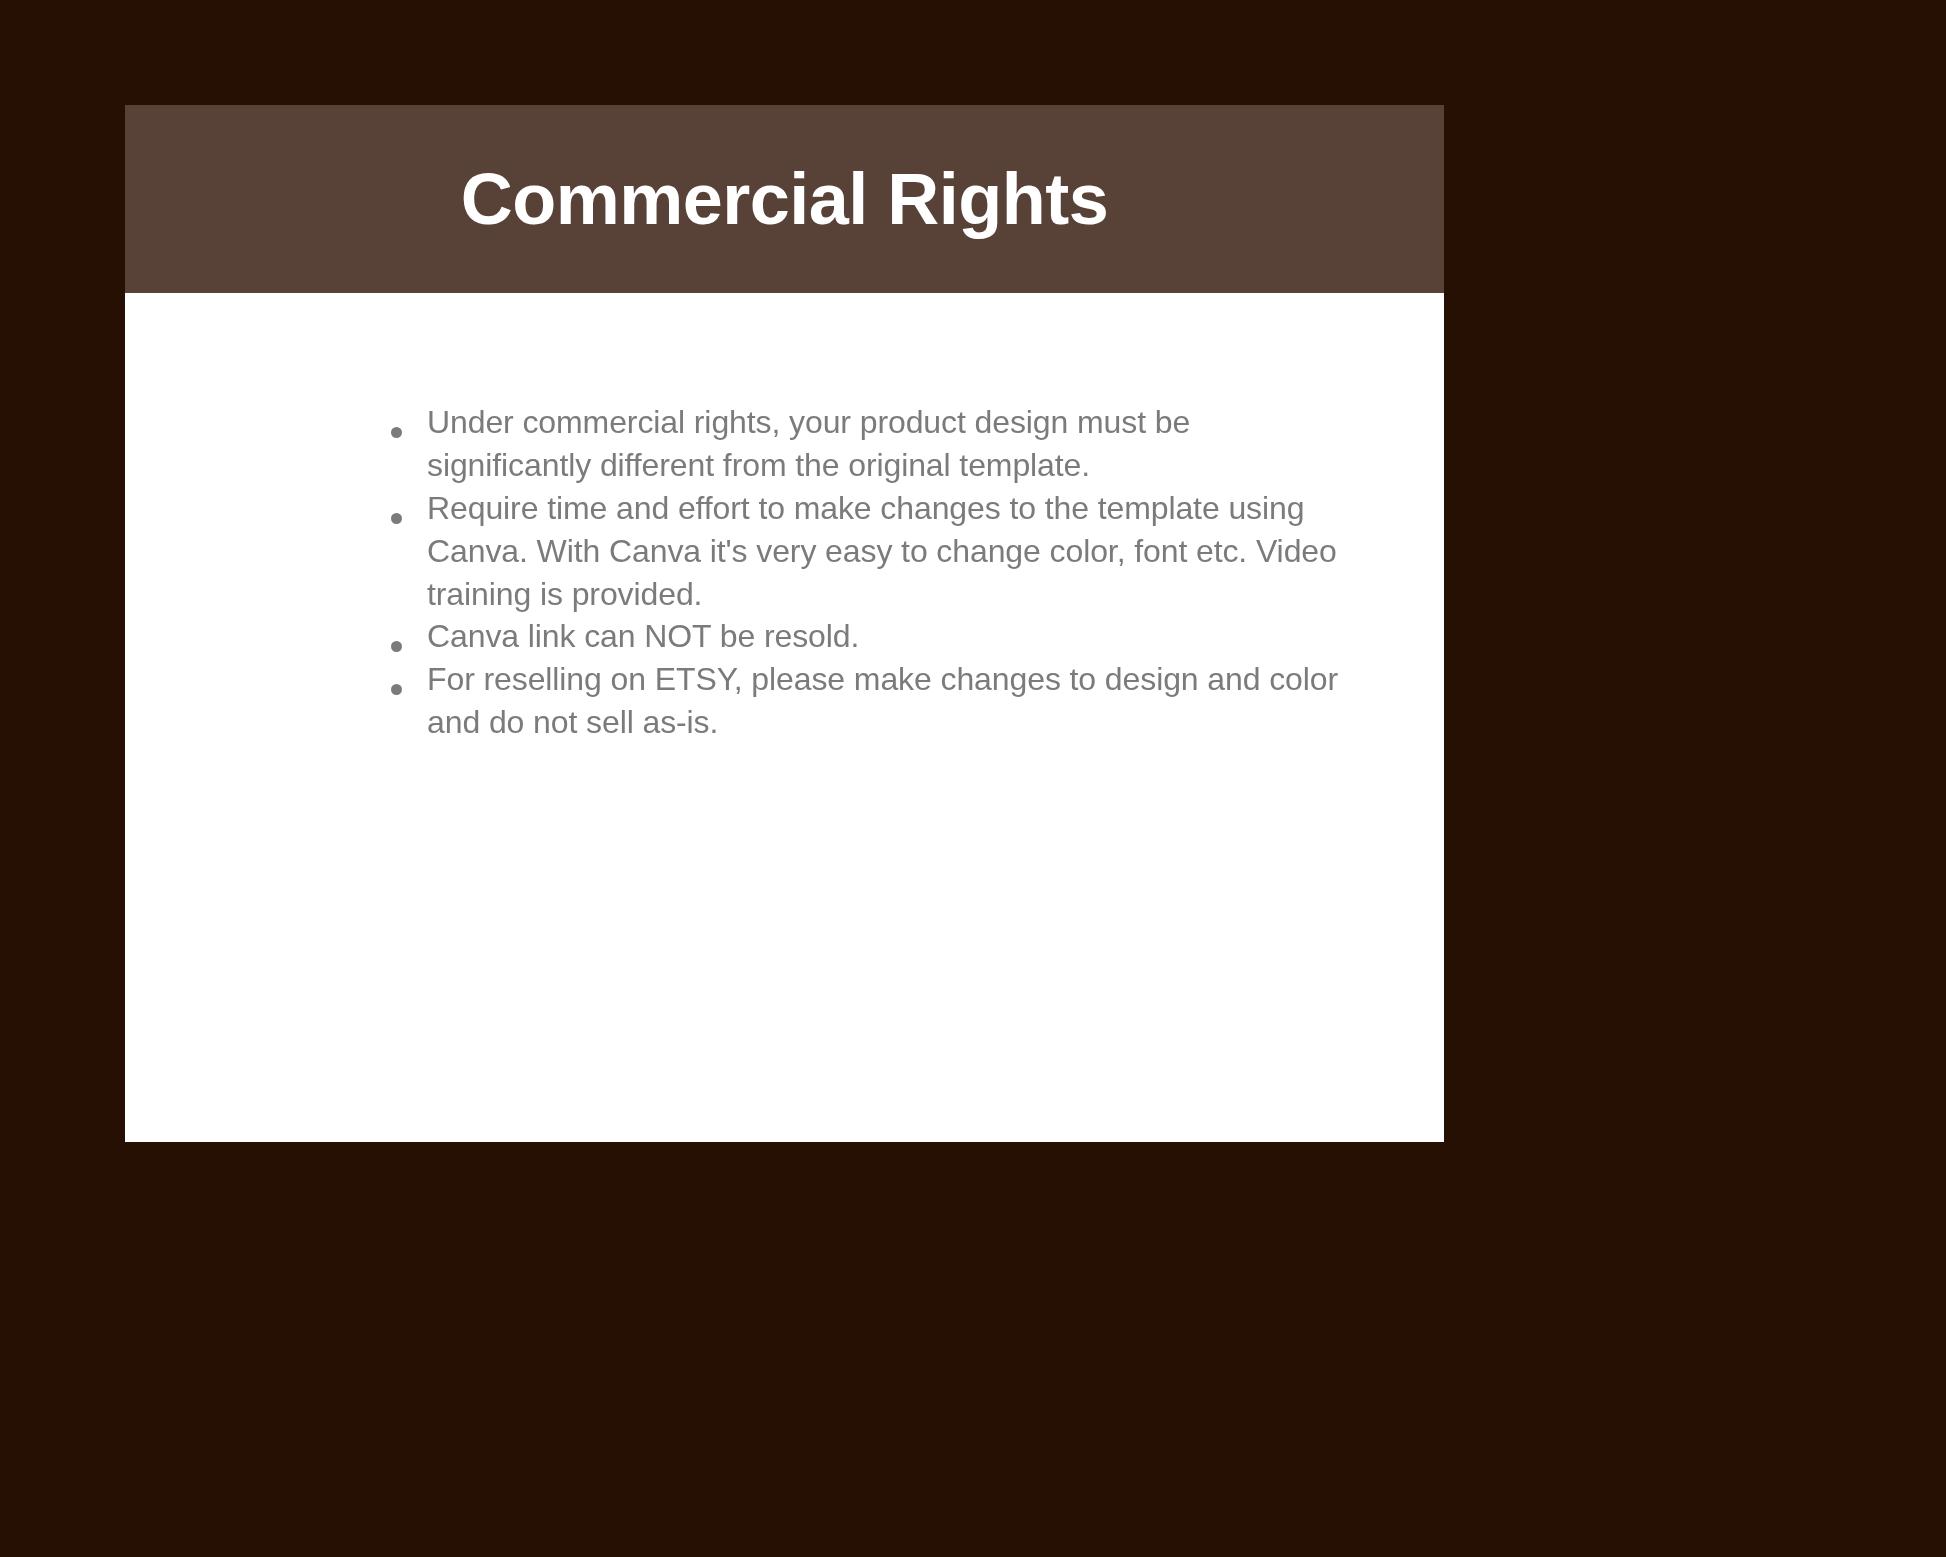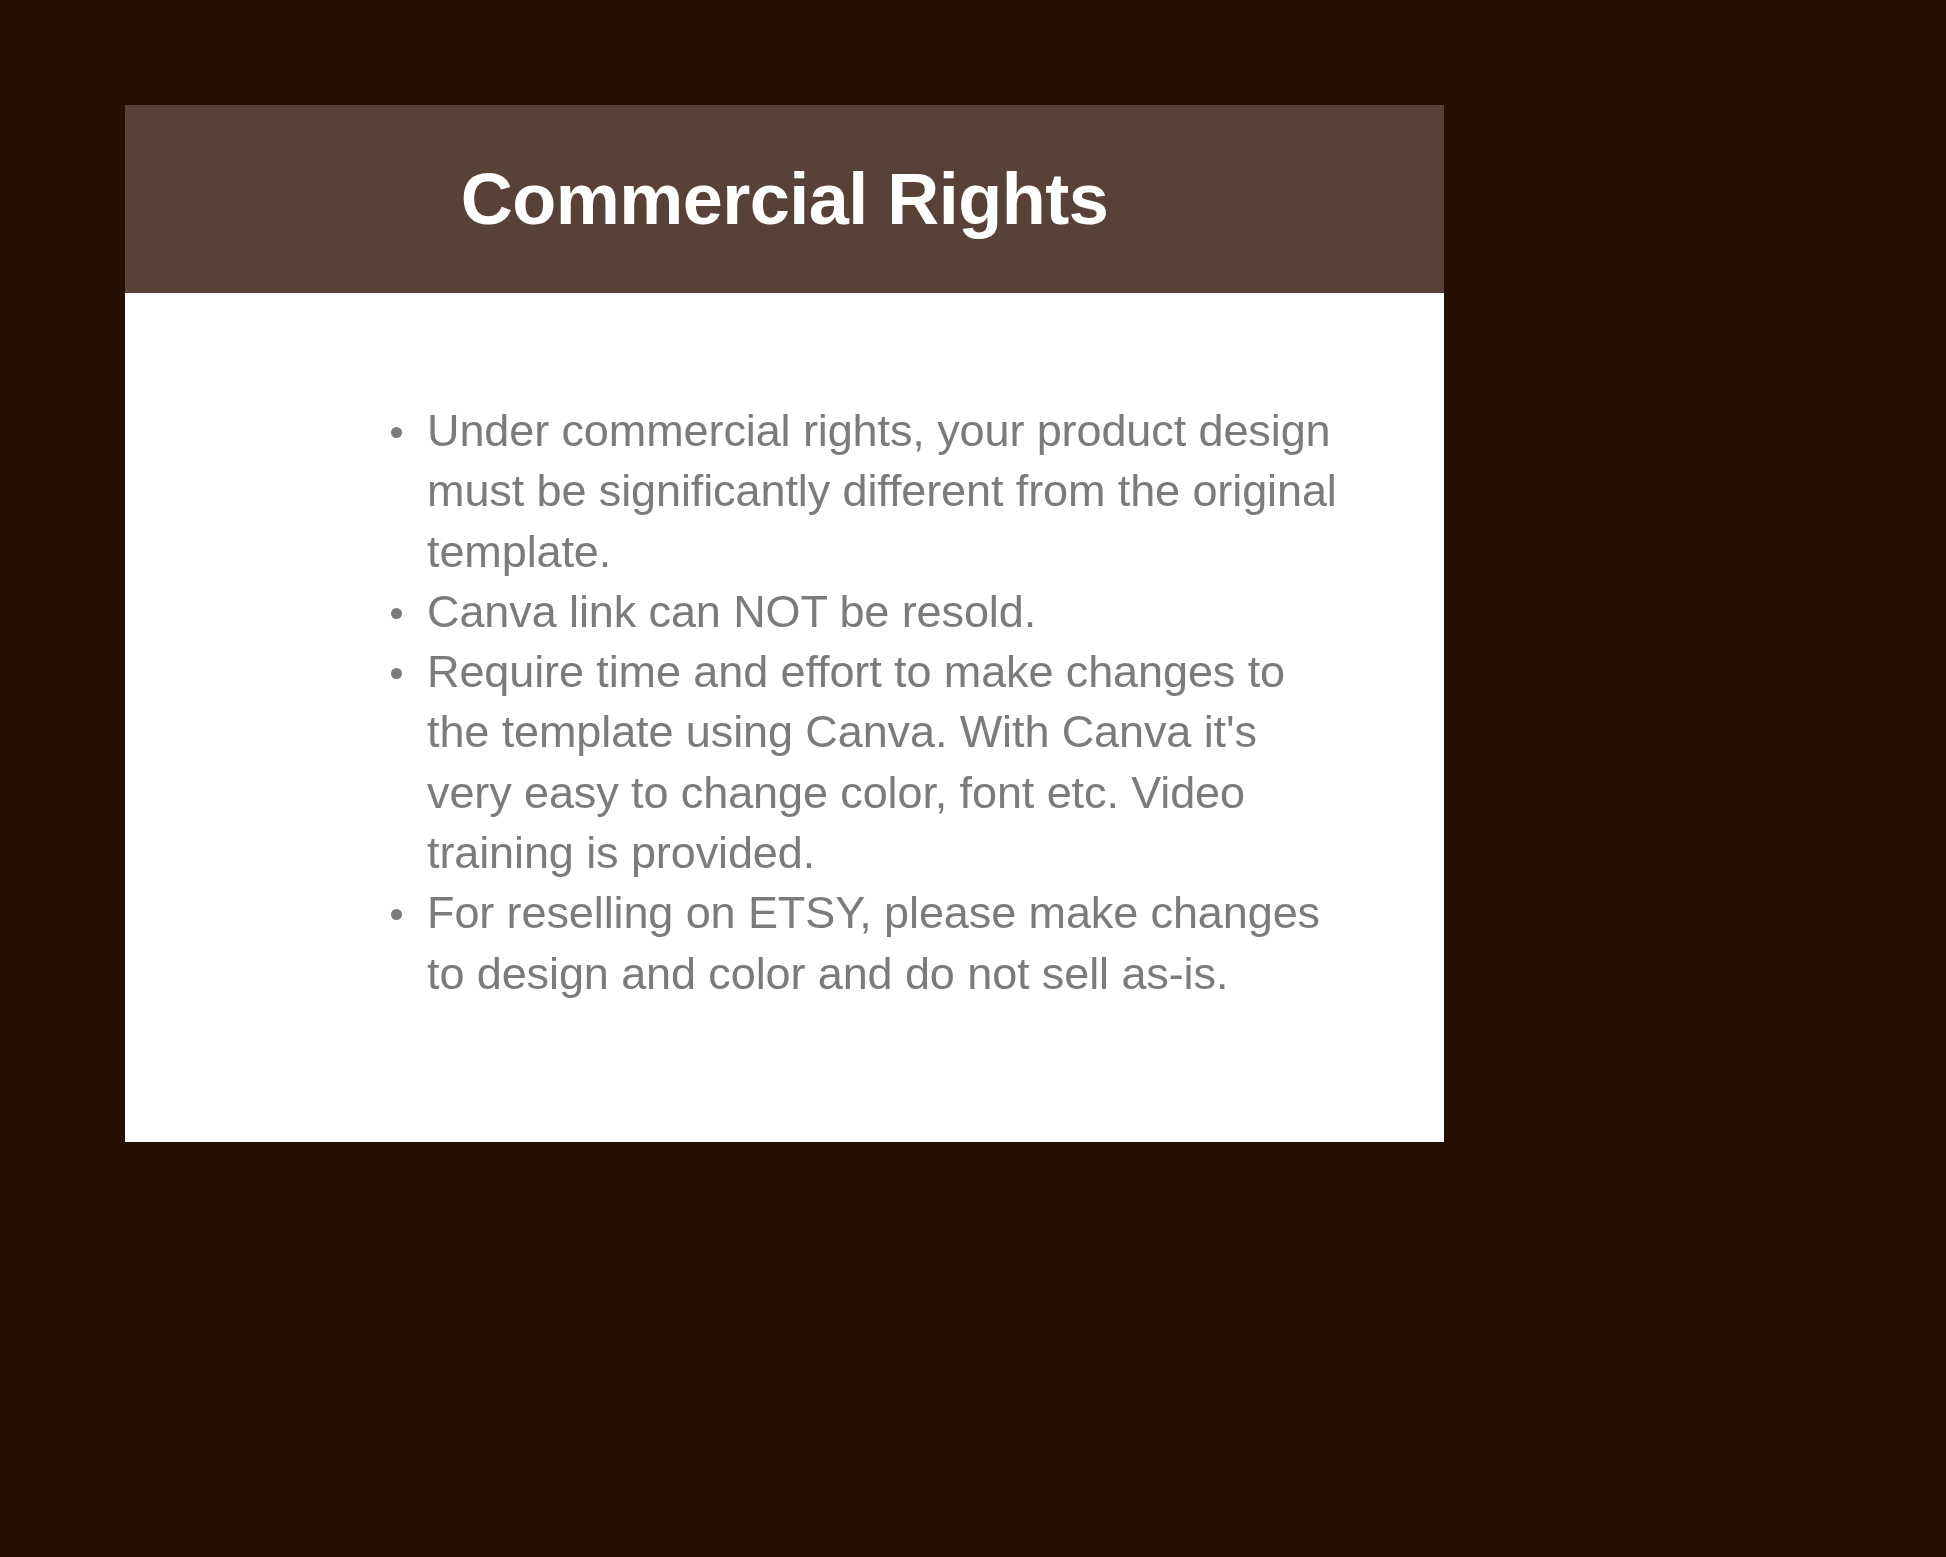--- a/index.html
+++ b/index.html
@@ -72,7 +72,7 @@
   .bullet-item {
     position: relative;
     color: #7b7b7b;
-    font-size: 45px;
+    font-size: 32px;
     line-height: 1.34;
     padding-left: 42px;
     margin: 0 0 0 0;

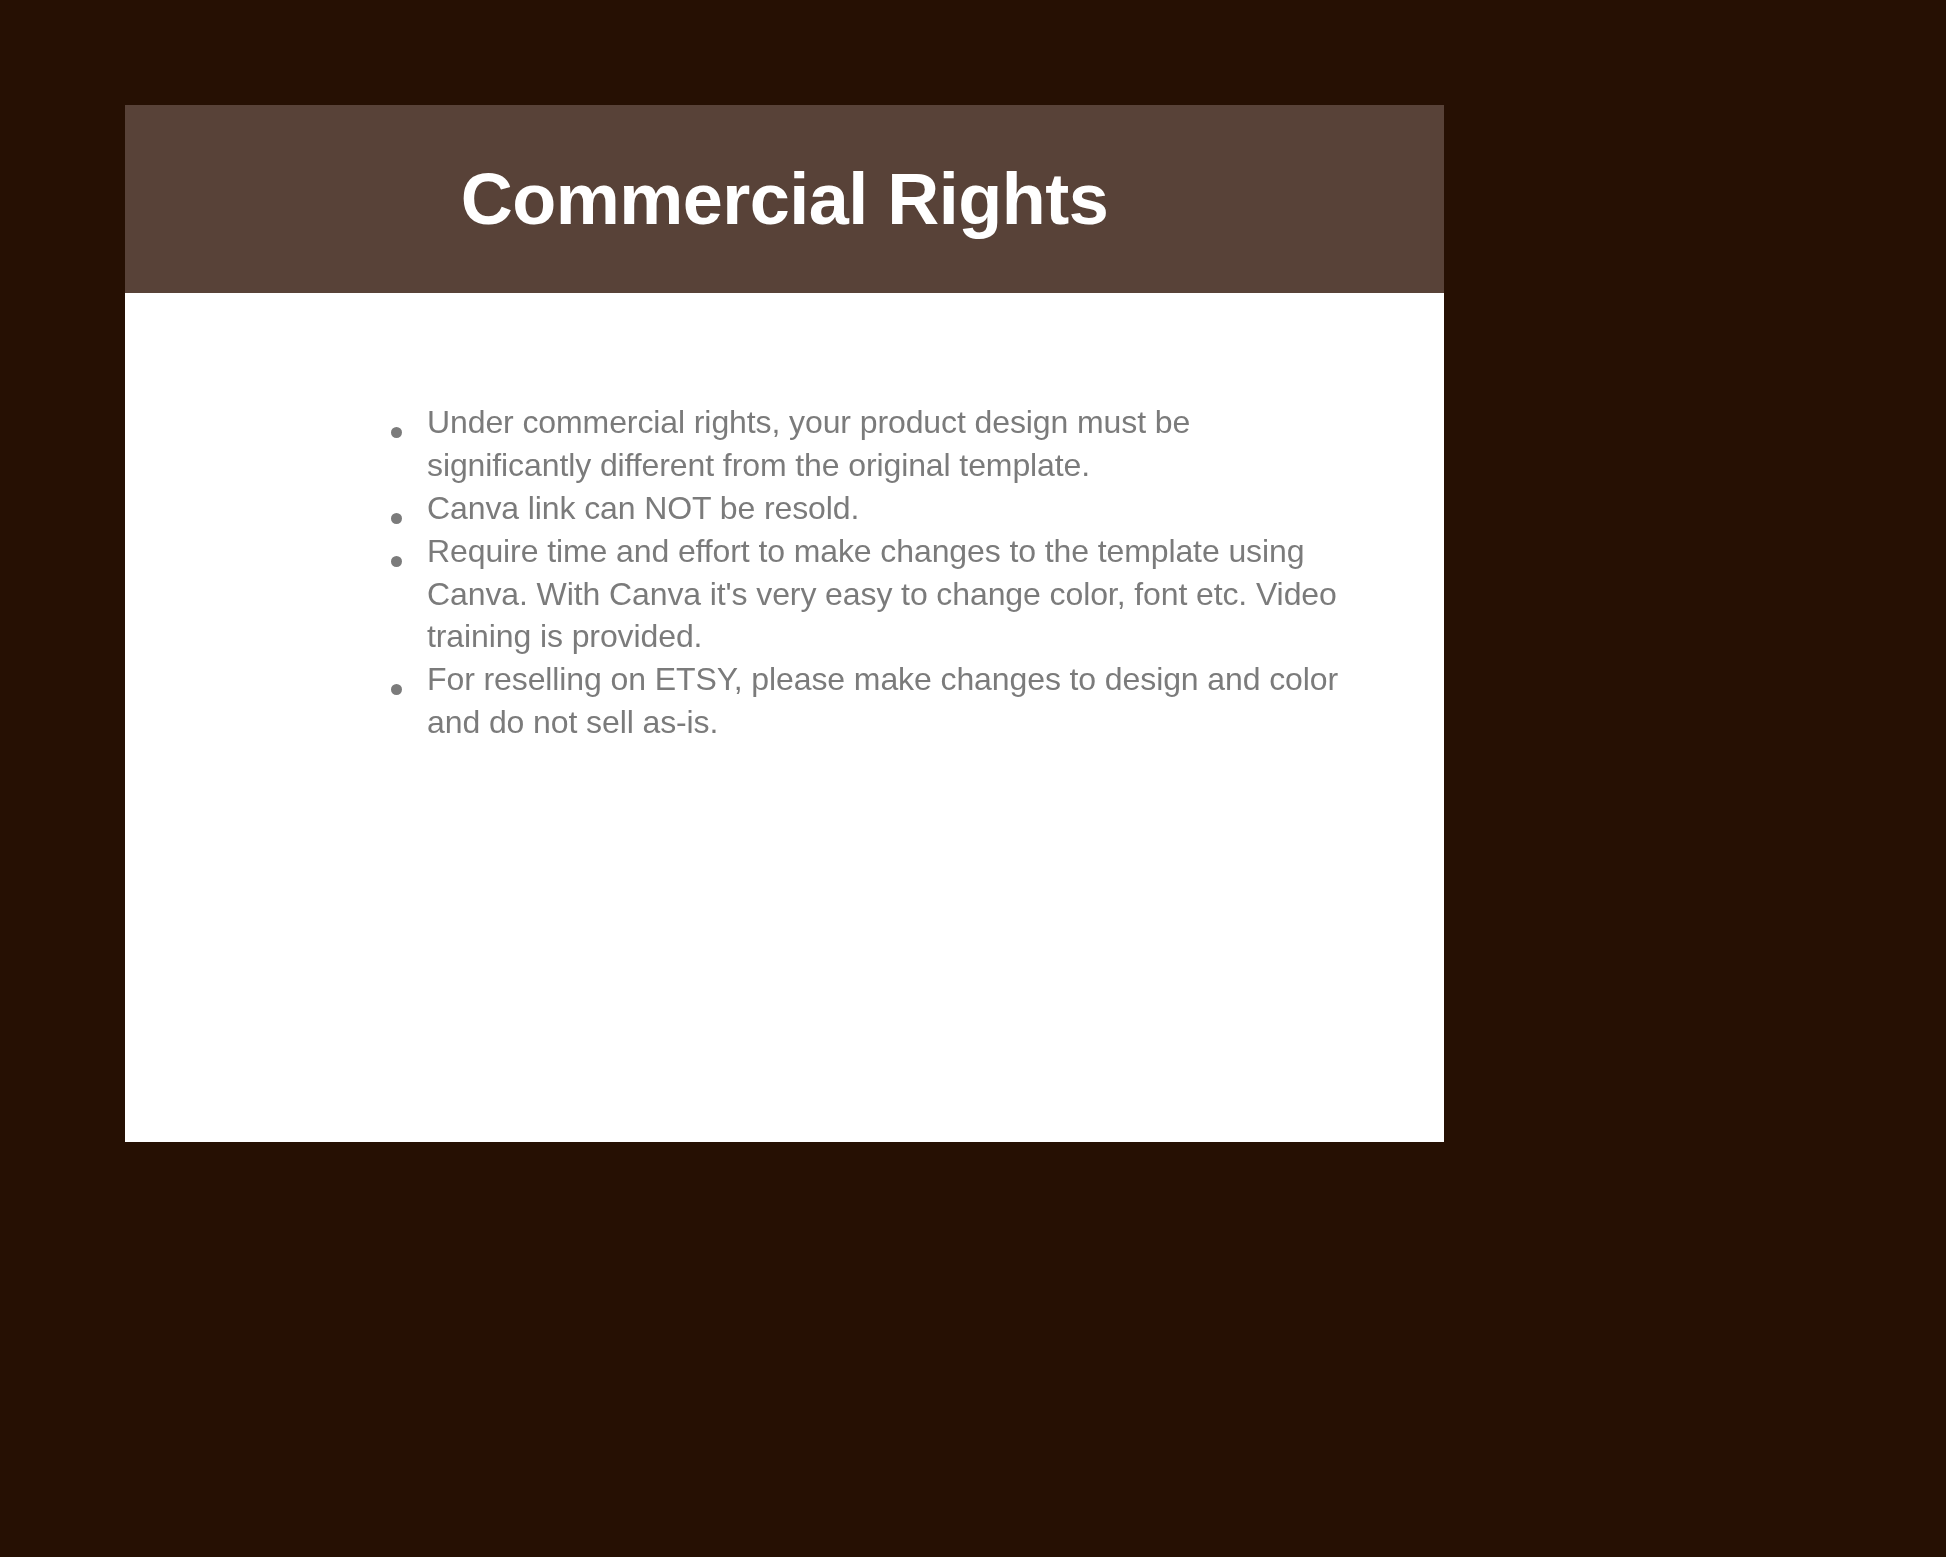--- a/index.html
+++ b/index.html
@@ -119,12 +119,12 @@
 
         <li class="bullet-item">
           <span class="bullet-marker"></span>
-          <span class="bullet-text">Canva link can NOT be resold.</span>
+          <span class="bullet-text">Require time and effort to make changes to the template using Canva. With Canva it's very easy to change color, font etc. Video training is provided.</span>
         </li>
 
         <li class="bullet-item">
           <span class="bullet-marker"></span>
-          <span class="bullet-text">Require time and effort to make changes to the template using Canva. With Canva it's very easy to change color, font etc. Video training is provided.</span>
+          <span class="bullet-text">Canva link can NOT be resold.</span>
         </li>
 
         <li class="bullet-item">

